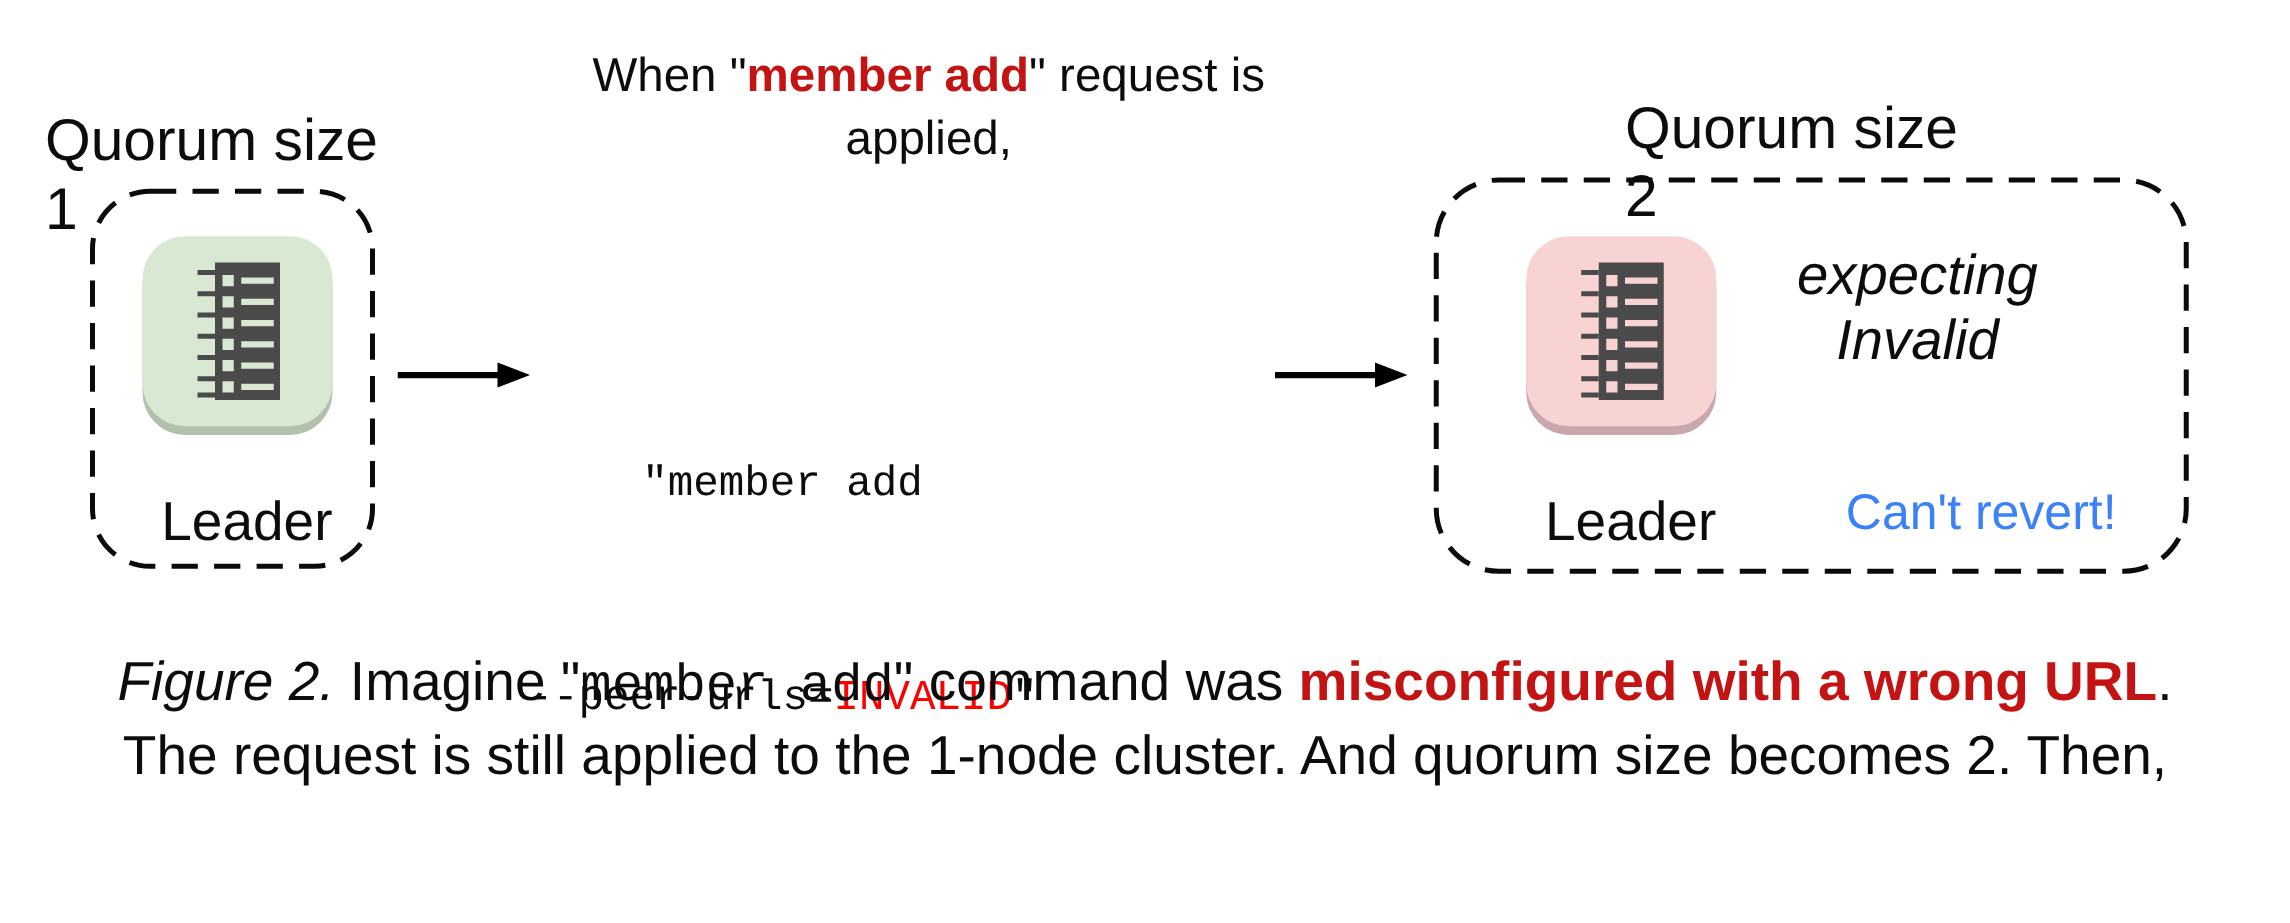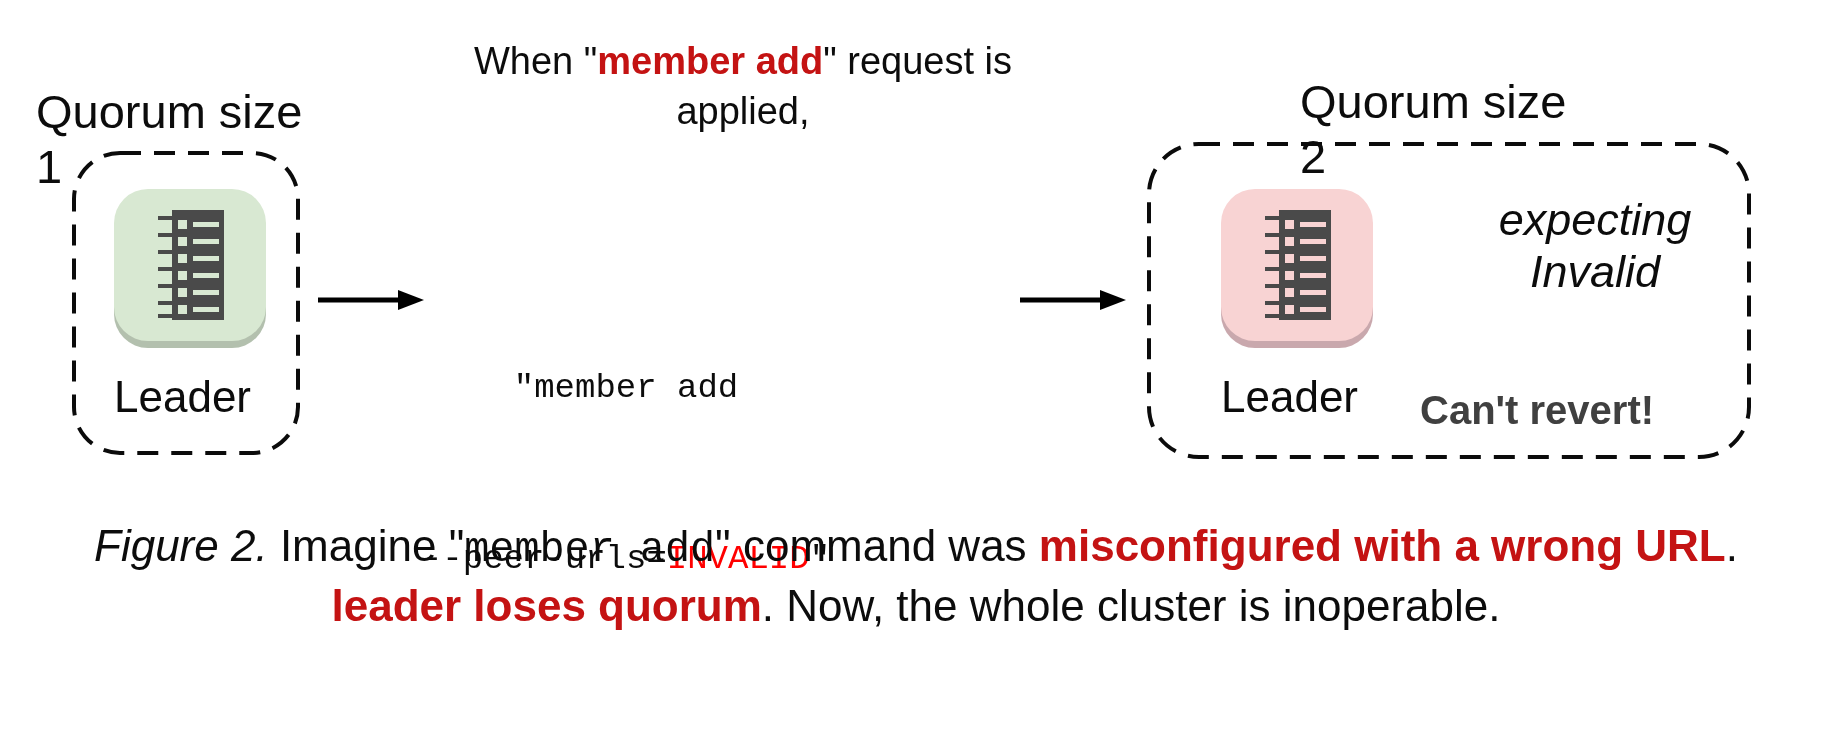--- a/index.html
+++ b/index.html
@@ -44,7 +44,7 @@
              white-space:pre; }
   .bright-red { color:#ff0000; }
 
-  .status-note { position:absolute; left:1430px; top:194px; width:330px; text-align:center;
+  .status-note { position:absolute; left:1369px; top:194px; width:330px; text-align:center;
                  font-style:italic; font-size:45px; line-height:52px; }
   .warning { position:absolute; left:1420px; top:388px; width:330px; text-align:left;
              font-size:40px; font-weight:bold; color:#404040; }

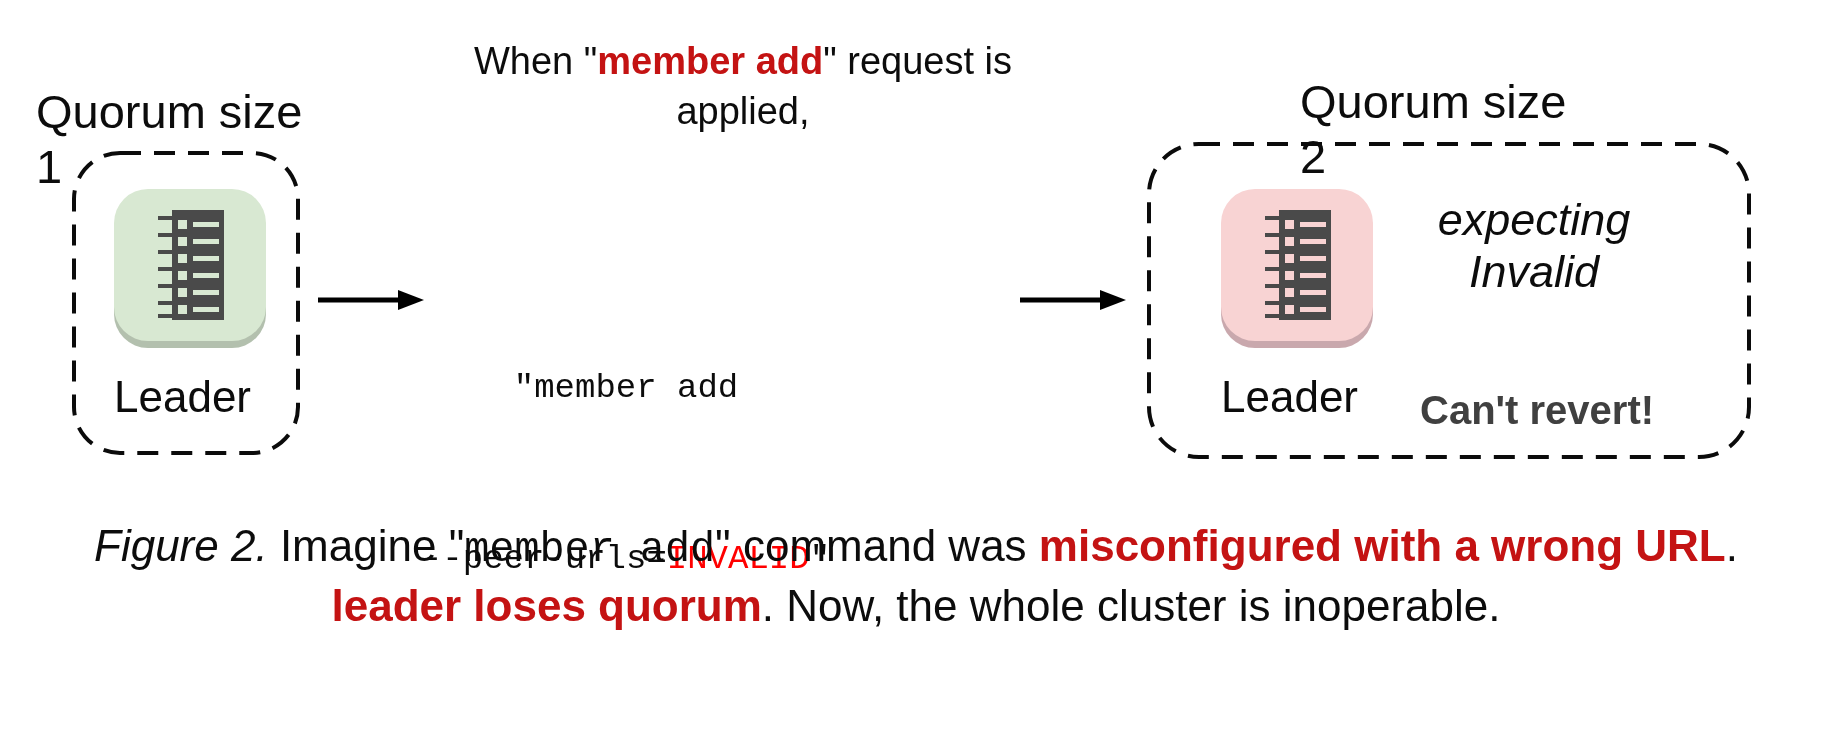--- a/index.html
+++ b/index.html
@@ -27,7 +27,7 @@
   .device.green .hole { fill:#d8e8d2; }
   .device.pink  .hole { fill:#f8d3d3; }
 
-  .node-label { position:absolute; width:152px; text-align:left; font-size:44px; }
+  .node-label { position:absolute; width:152px; text-align:right; font-size:44px;margin-top:21px; }
   .leader-left  { left:114px;  top:372px; }
   .leader-right { left:1221px; top:372px; }
 

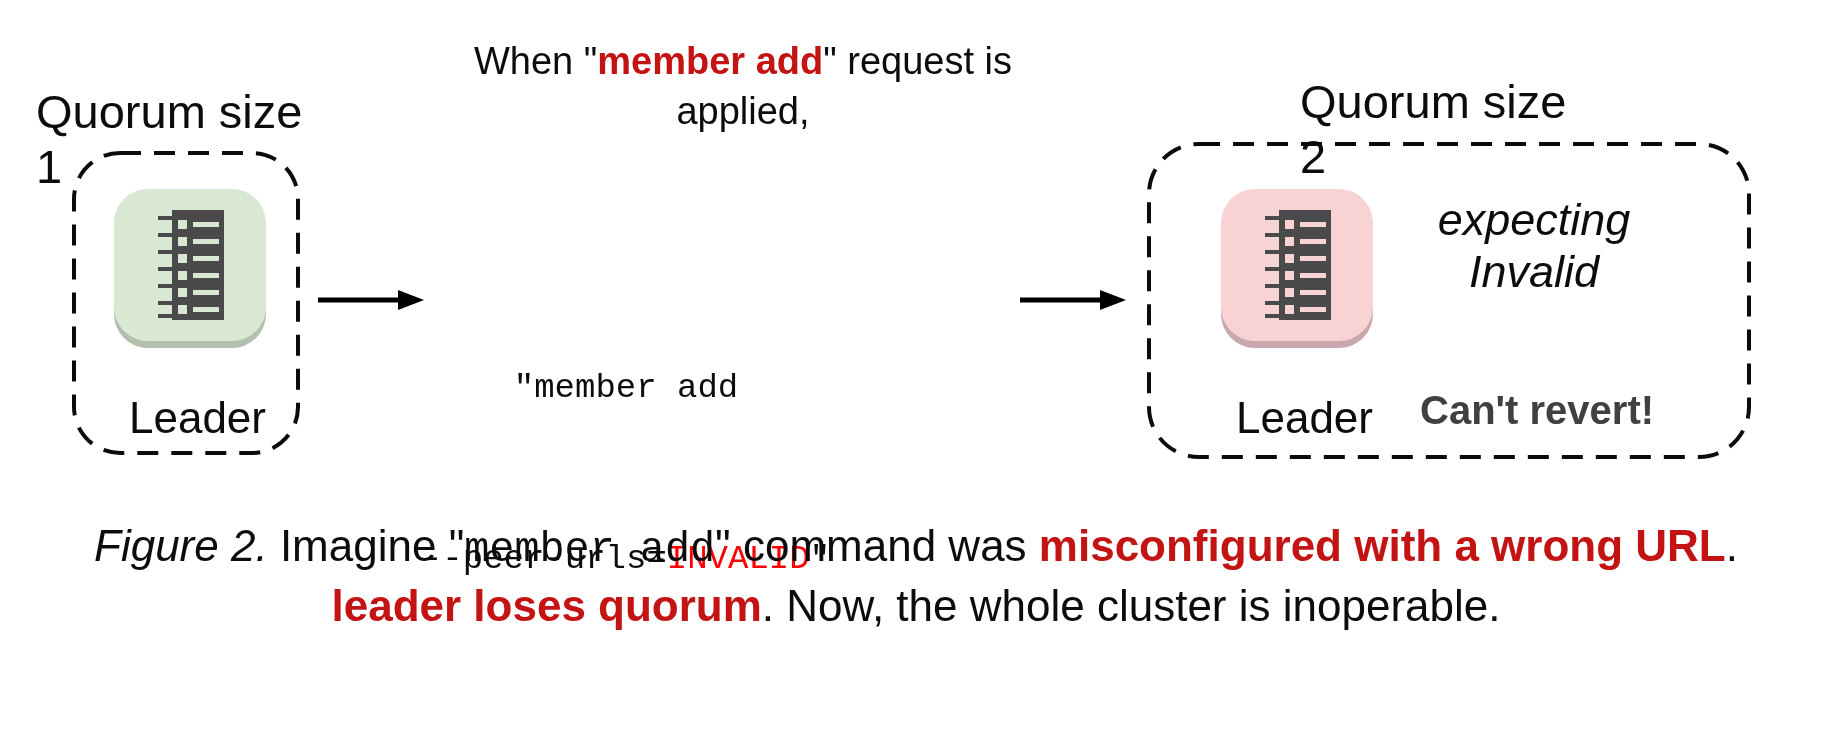--- a/index.html
+++ b/index.html
@@ -46,8 +46,8 @@
 
   .status-note { position:absolute; left:1369px; top:194px; width:330px; text-align:center;
                  font-style:italic; font-size:45px; line-height:52px; }
-  .warning { position:absolute; left:1420px; top:388px; width:330px; text-align:left;
-             font-size:40px; font-weight:bold; color:#404040; }
+  .warning { position:absolute; left:1420px; top:388px; width:330px; text-align:center;
+             font-size:40px; font-weight:normal; color:#3b82f6; }
 
   .caption { position:absolute; left:61px; top:518px; width:1710px; text-align:center;
              font-size:44px; line-height:56px; }

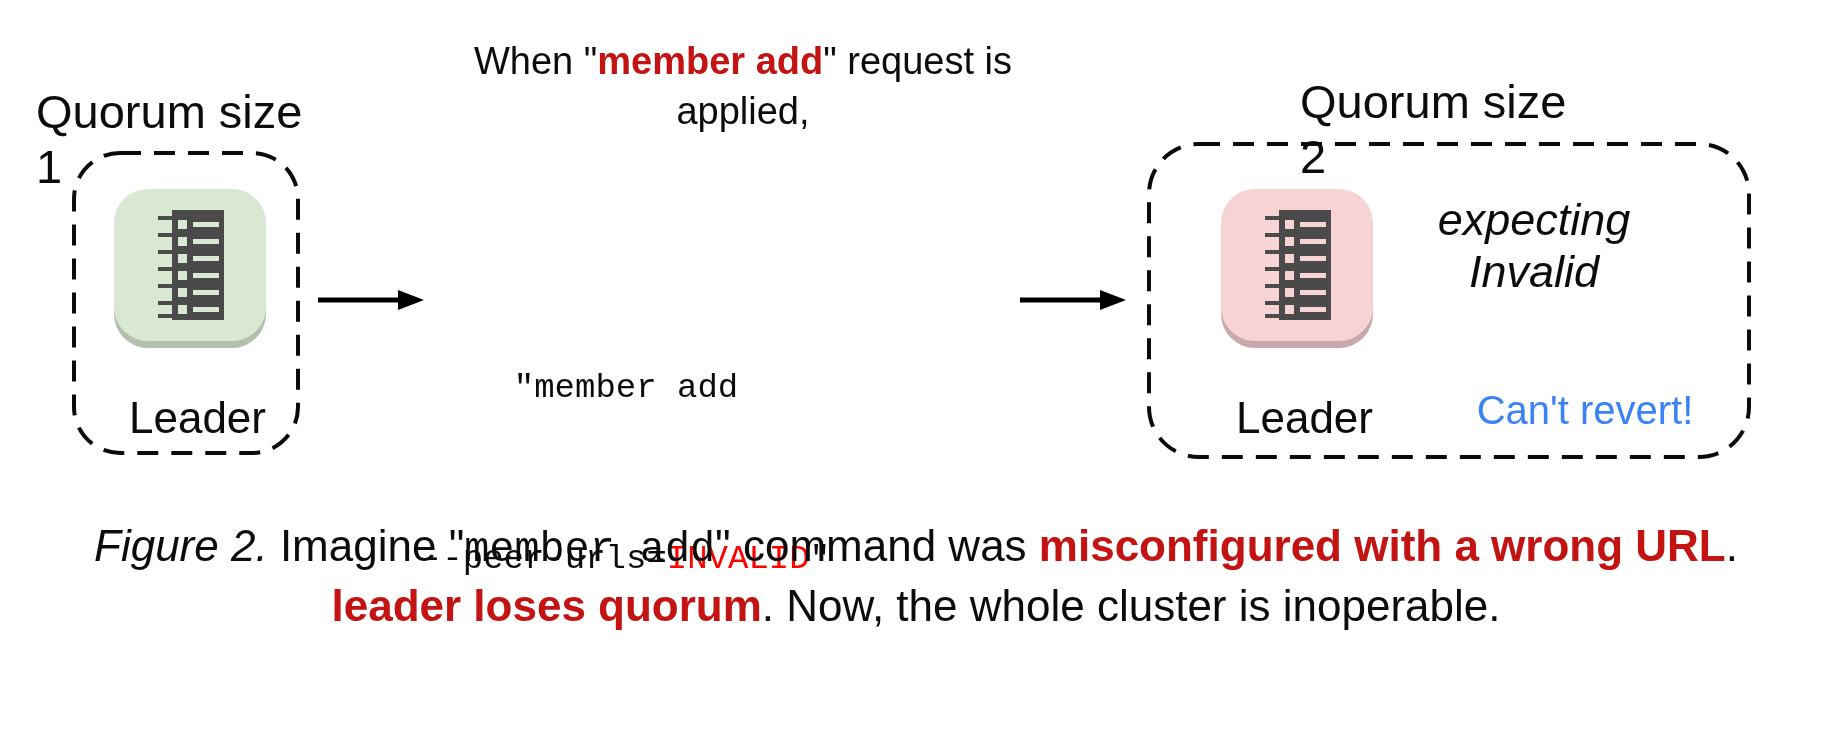--- a/index.html
+++ b/index.html
@@ -158,6 +158,7 @@
 
   <div class="caption">
     <div><span class="fig">Figure 2.</span><span> Imagine </span><span>"</span><span class="mono">member add</span><span>" command was </span><span class="hl">misconfigured with a wrong URL</span><span>.</span></div>
+    <div>The request is still applied to the 1-node cluster. And quorum size becomes 2. Then,</div>
     <div><span class="hl">leader loses quorum</span><span>. Now, the whole cluster is inoperable.</span></div>
   </div>
 

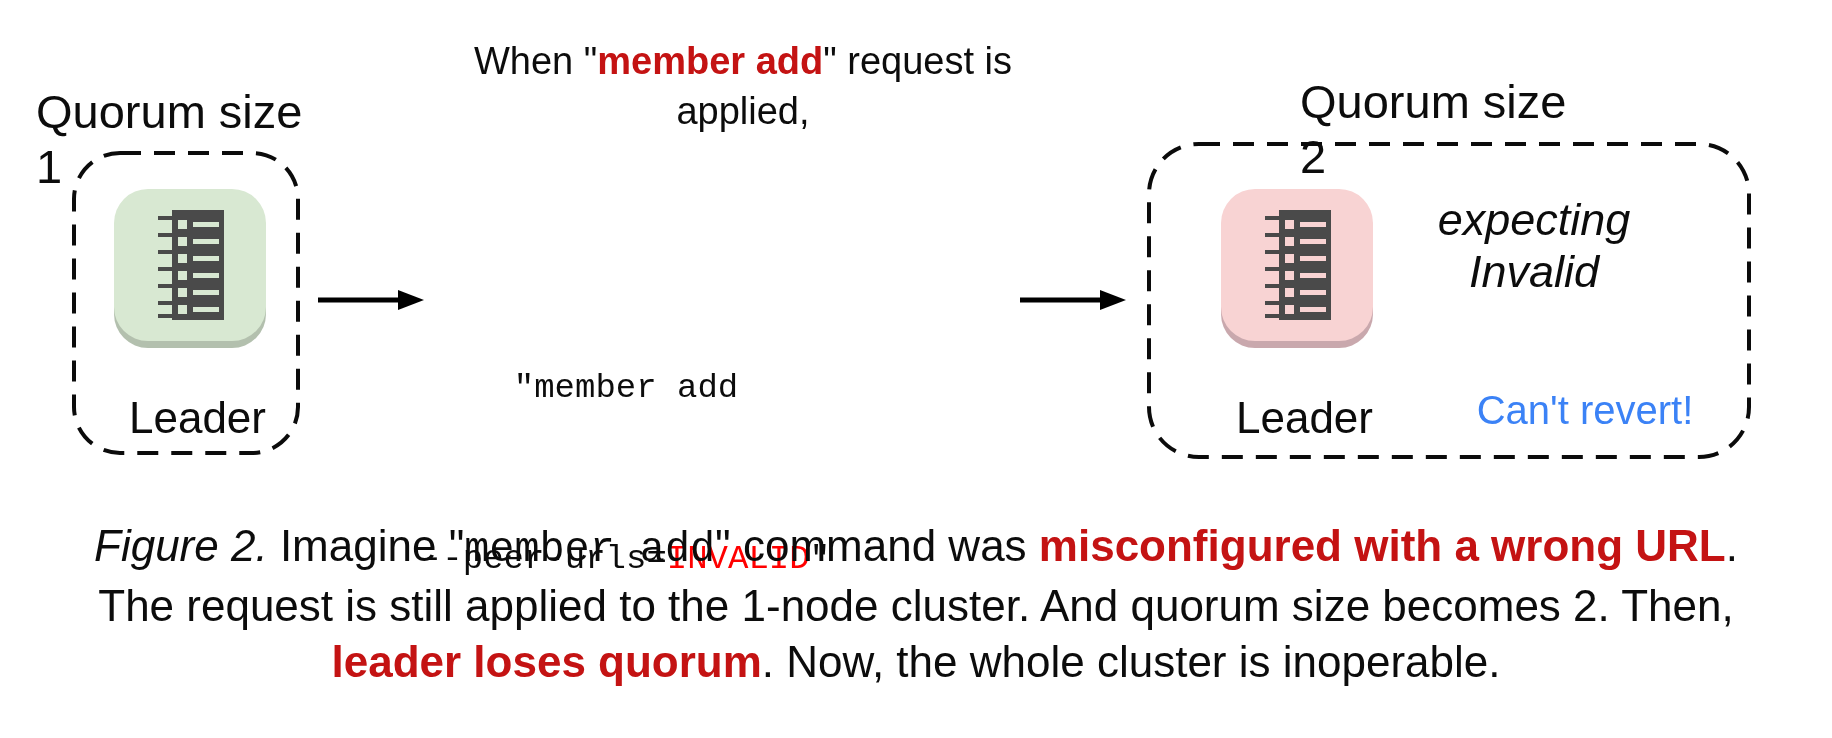--- a/index.html
+++ b/index.html
@@ -159,7 +159,6 @@
   <div class="caption">
     <div><span class="fig">Figure 2.</span><span> Imagine </span><span>"</span><span class="mono">member add</span><span>" command was </span><span class="hl">misconfigured with a wrong URL</span><span>.</span></div>
     <div>The request is still applied to the 1-node cluster. And quorum size becomes 2. Then,</div>
-    <div><span class="hl">leader loses quorum</span><span>. Now, the whole cluster is inoperable.</span></div>
   </div>
 
 </div>

